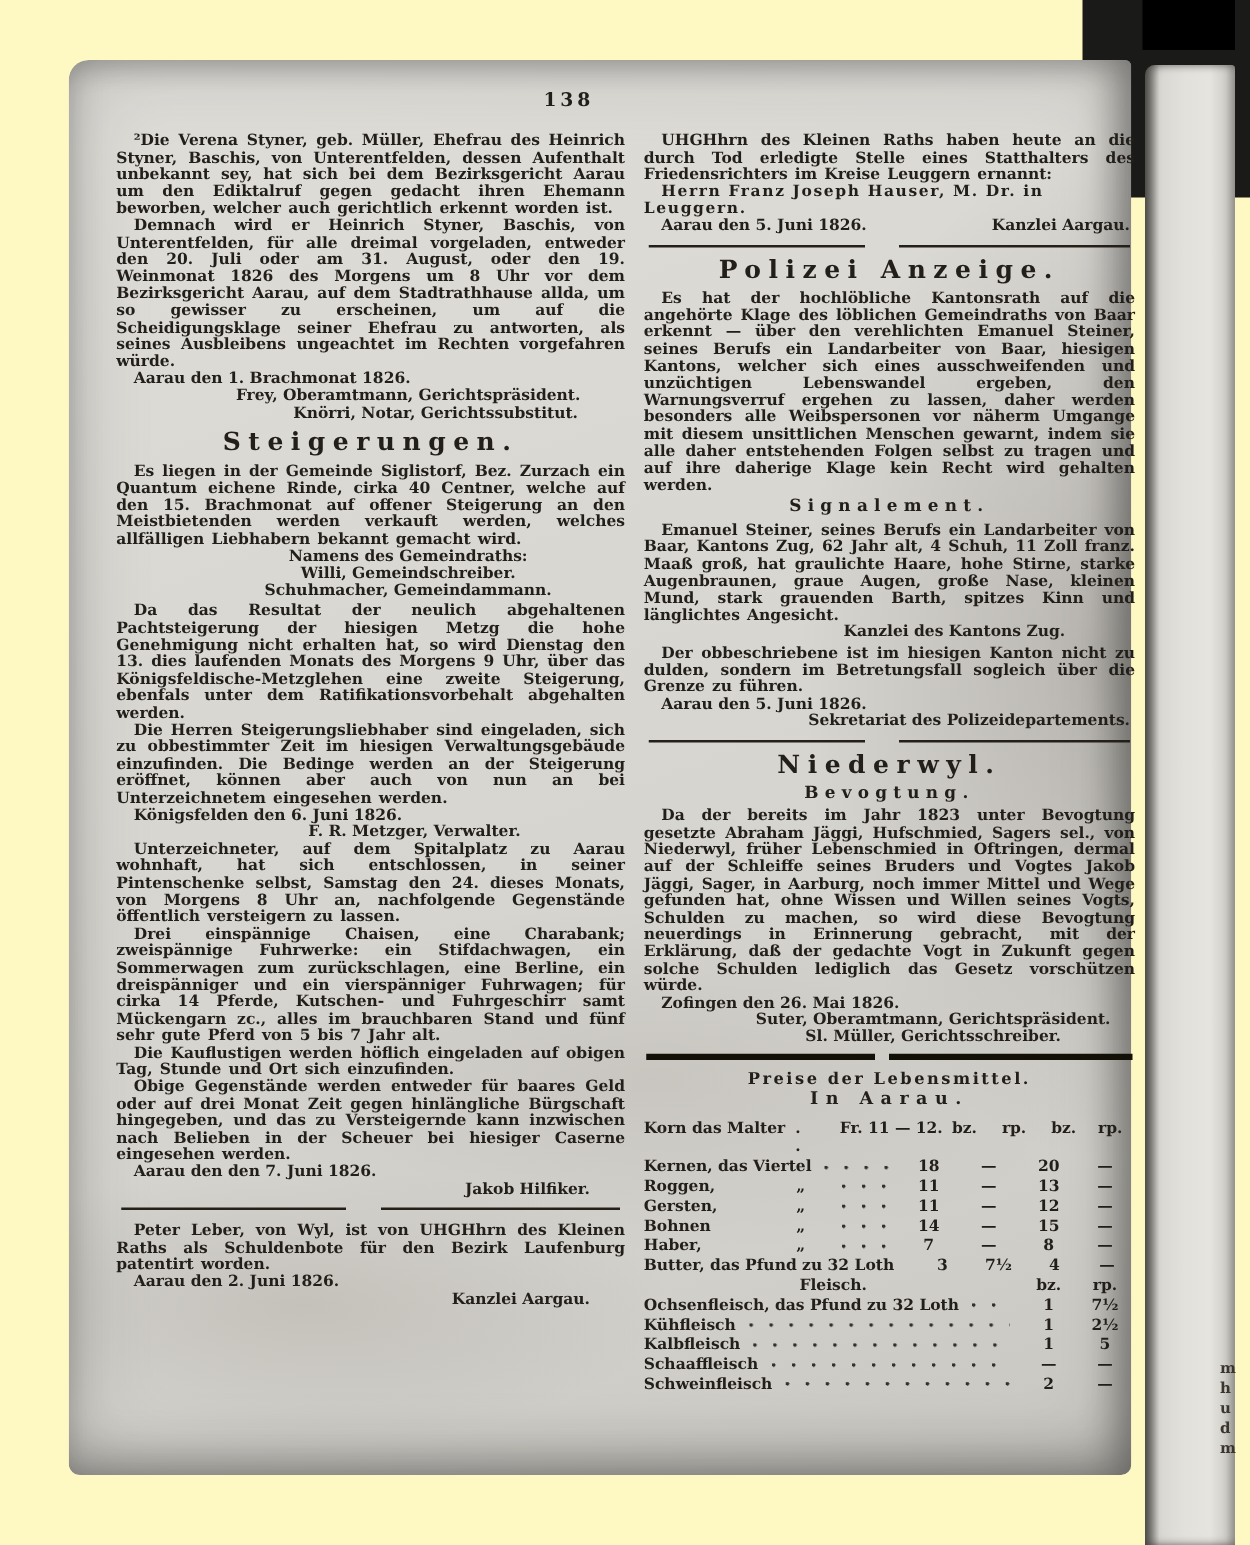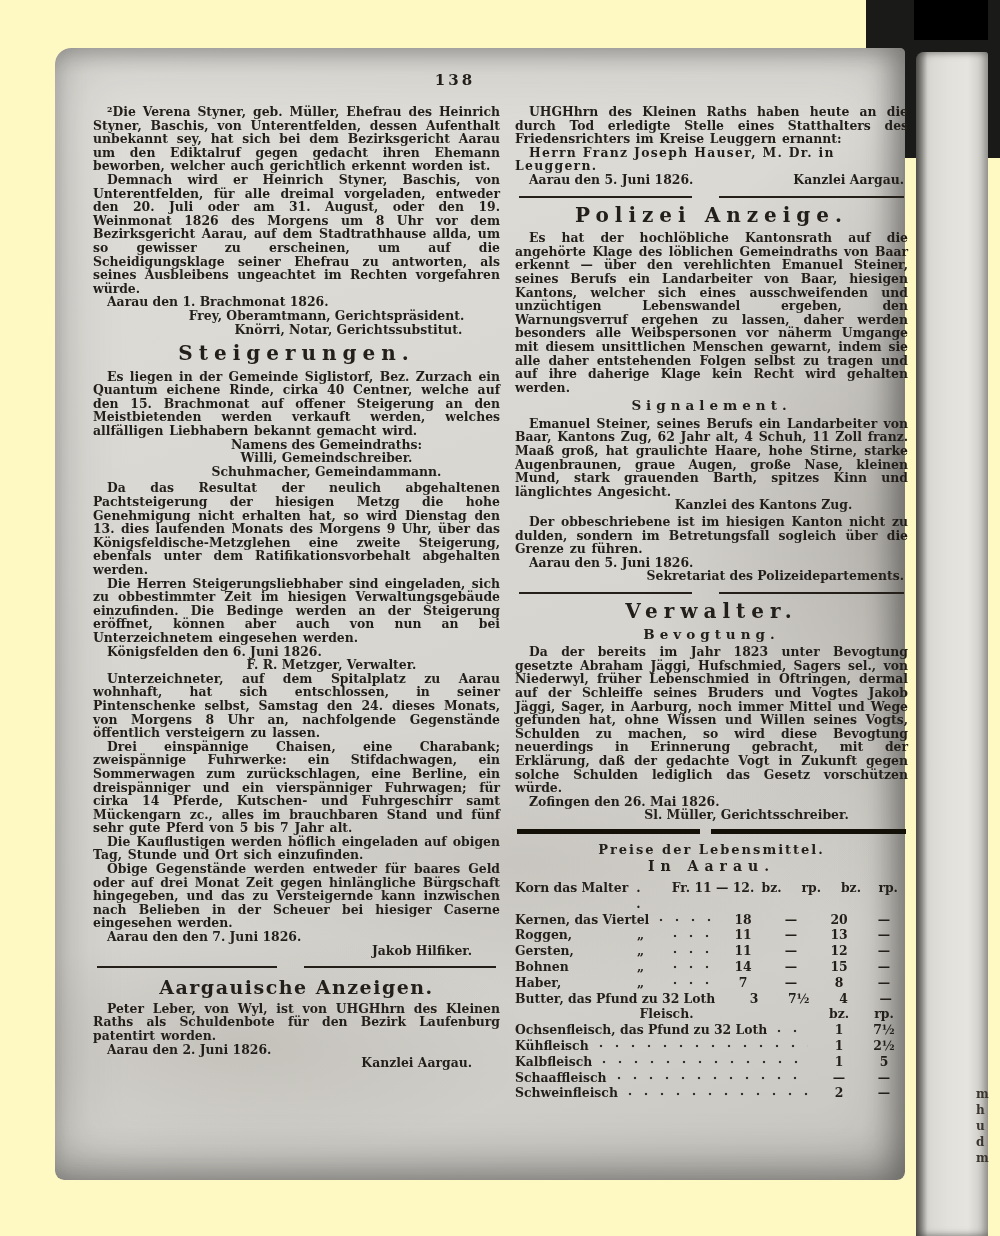--- a/index.html
+++ b/index.html
@@ -117,7 +117,7 @@
       <p class="line">Aarau den 5. Juni 1826.</p>
       <p class="sig-r2">Sekretariat des Polizeidepartements.</p>
       <div class="rule"></div>
-      <div class="h1">Verwalter.</div>
+      <div class="h1">Niederwyl.</div>
       <div class="sh">Bevogtung.</div>
       <p class="p">Da der bereits im Jahr 1823 unter Bevogtung gesetzte Abraham Jäggi, Hufschmied, Sagers sel., von Niederwyl, früher Lebenschmied in Oftringen, dermal auf der Schleiffe seines Bruders und Vogtes Jakob Jäggi, Sager, in Aarburg, noch immer Mittel und Wege gefunden hat, ohne Wissen und Willen seines Vogts, Schulden zu machen, so wird diese Bevogtung neuerdings in Erinnerung gebracht, mit der Erklärung, daß der gedachte Vogt in Zukunft gegen solche Schulden lediglich das Gesetz vorschützen würde.</p>
       <p class="line">Zofingen den 26. Mai 1826.</p>

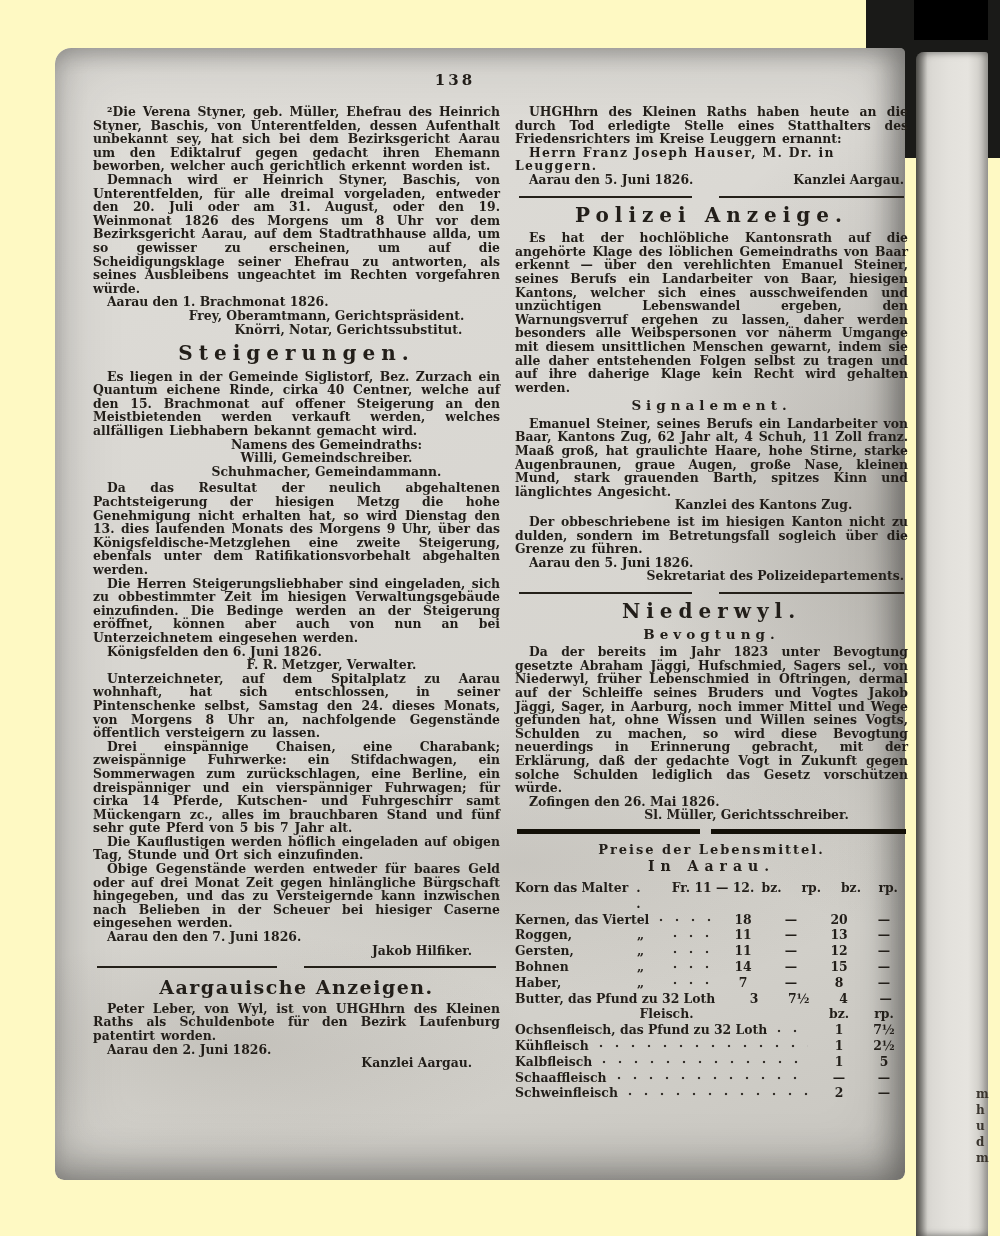--- a/index.html
+++ b/index.html
@@ -121,6 +121,7 @@
       <div class="sh">Bevogtung.</div>
       <p class="p">Da der bereits im Jahr 1823 unter Bevogtung gesetzte Abraham Jäggi, Hufschmied, Sagers sel., von Niederwyl, früher Lebenschmied in Oftringen, dermal auf der Schleiffe seines Bruders und Vogtes Jakob Jäggi, Sager, in Aarburg, noch immer Mittel und Wege gefunden hat, ohne Wissen und Willen seines Vogts, Schulden zu machen, so wird diese Bevogtung neuerdings in Erinnerung gebracht, mit der Erklärung, daß der gedachte Vogt in Zukunft gegen solche Schulden lediglich das Gesetz vorschützen würde.</p>
       <p class="line">Zofingen den 26. Mai 1826.</p>
+      <p class="sig-c ind3">Suter, Oberamtmann, Gerichtspräsident.</p>
       <p class="sig-c ind3">Sl. Müller, Gerichtsschreiber.</p>
       <div class="rule-thick"></div>
 

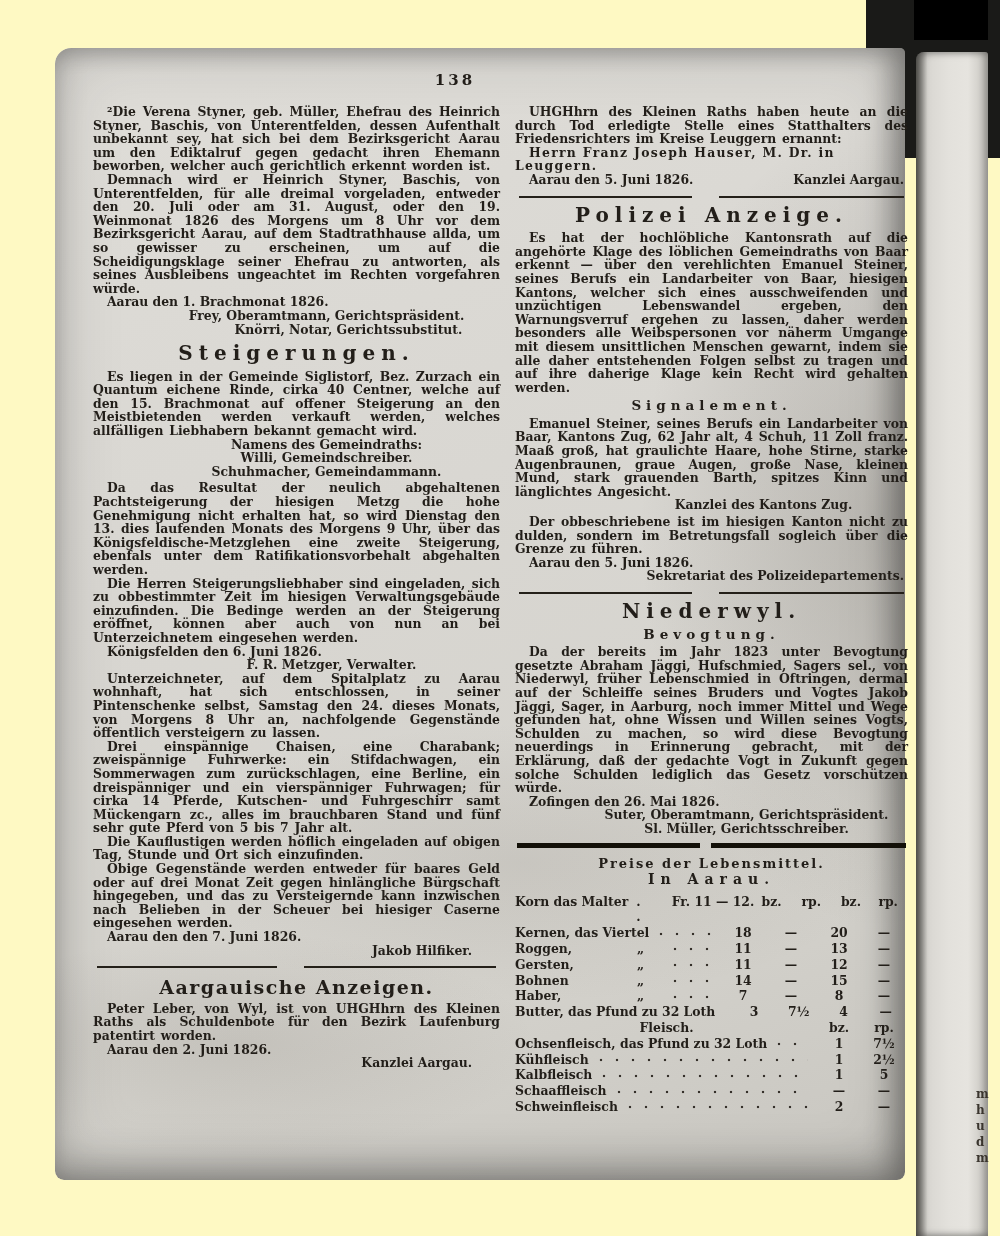--- a/index.html
+++ b/index.html
@@ -94,7 +94,6 @@
       <p class="line">Aarau den den 7. Juni 1826.</p>
       <p class="sig-r">Jakob Hilfiker.</p>
       <div class="rule"></div>
-      <div class="h2">Aargauische Anzeigen.</div>
       <p class="p">Peter Leber, von Wyl, ist von UHGHhrn des Kleinen Raths als Schuldenbote für den Bezirk Laufenburg patentirt worden.</p>
       <p class="line">Aarau den 2. Juni 1826.</p>
       <p class="sig-r gap-sm">Kanzlei Aargau.</p>

